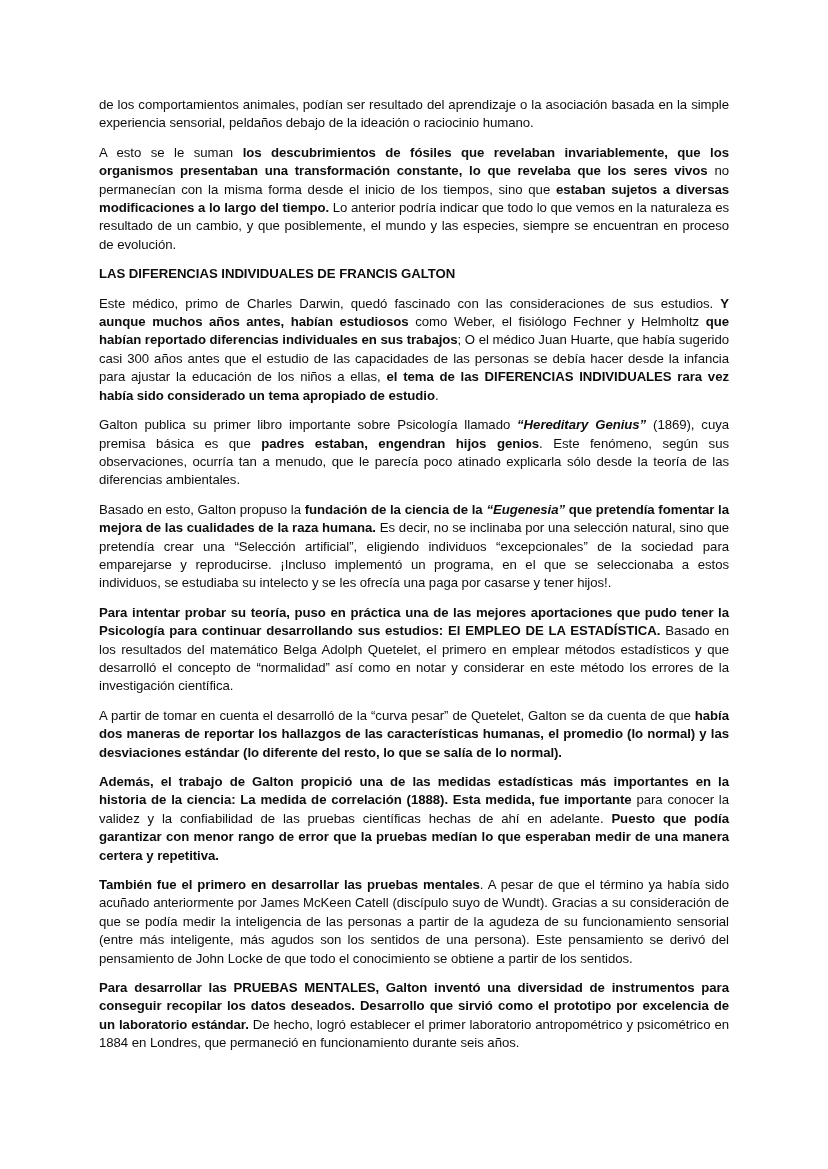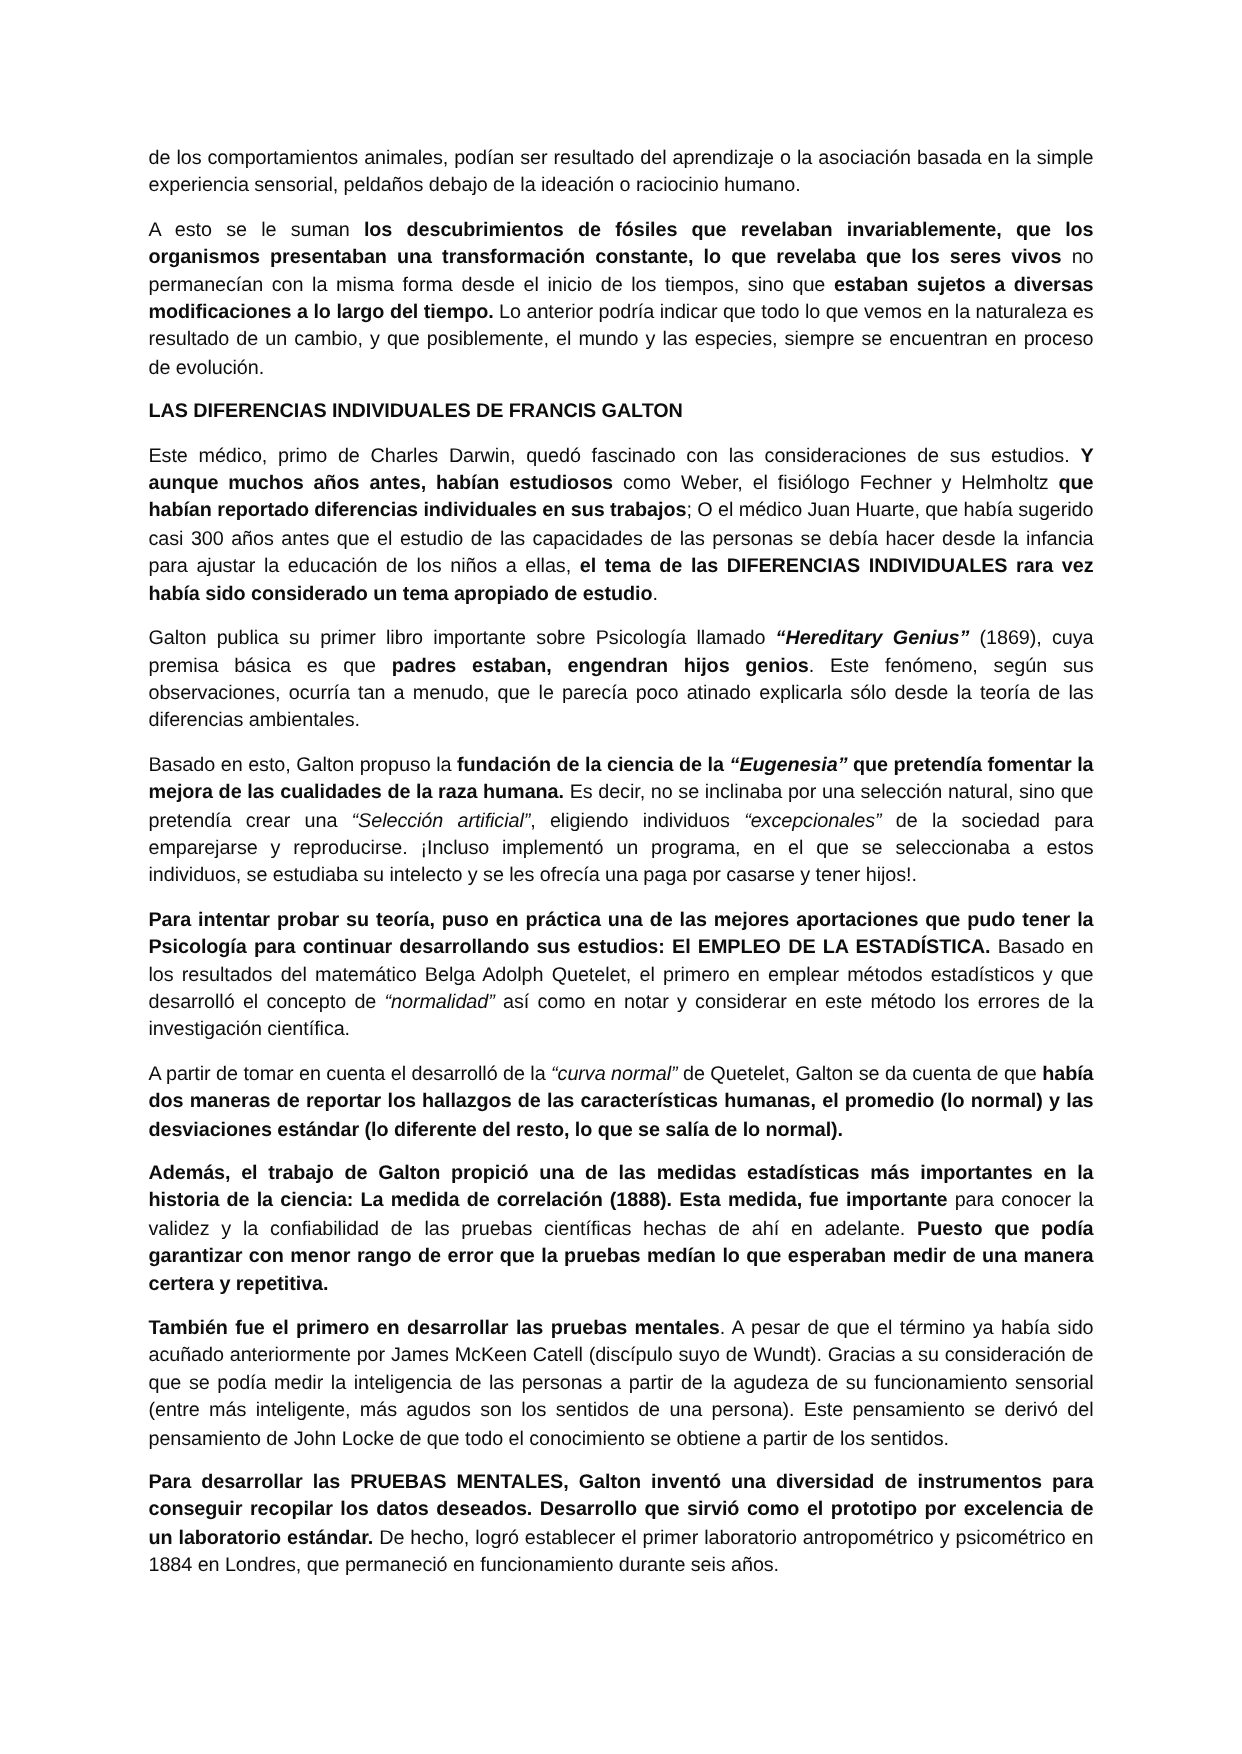--- a/index.html
+++ b/index.html
@@ -47,7 +47,7 @@
     letter-spacing: -0.05px;
   }
   .b  { font-weight: bold; }
-  .i  { font-style: italic; }
+  .i  { }
   .bi { font-weight: bold; font-style: italic; margin-top: 13px; }
 </style>
 </head>

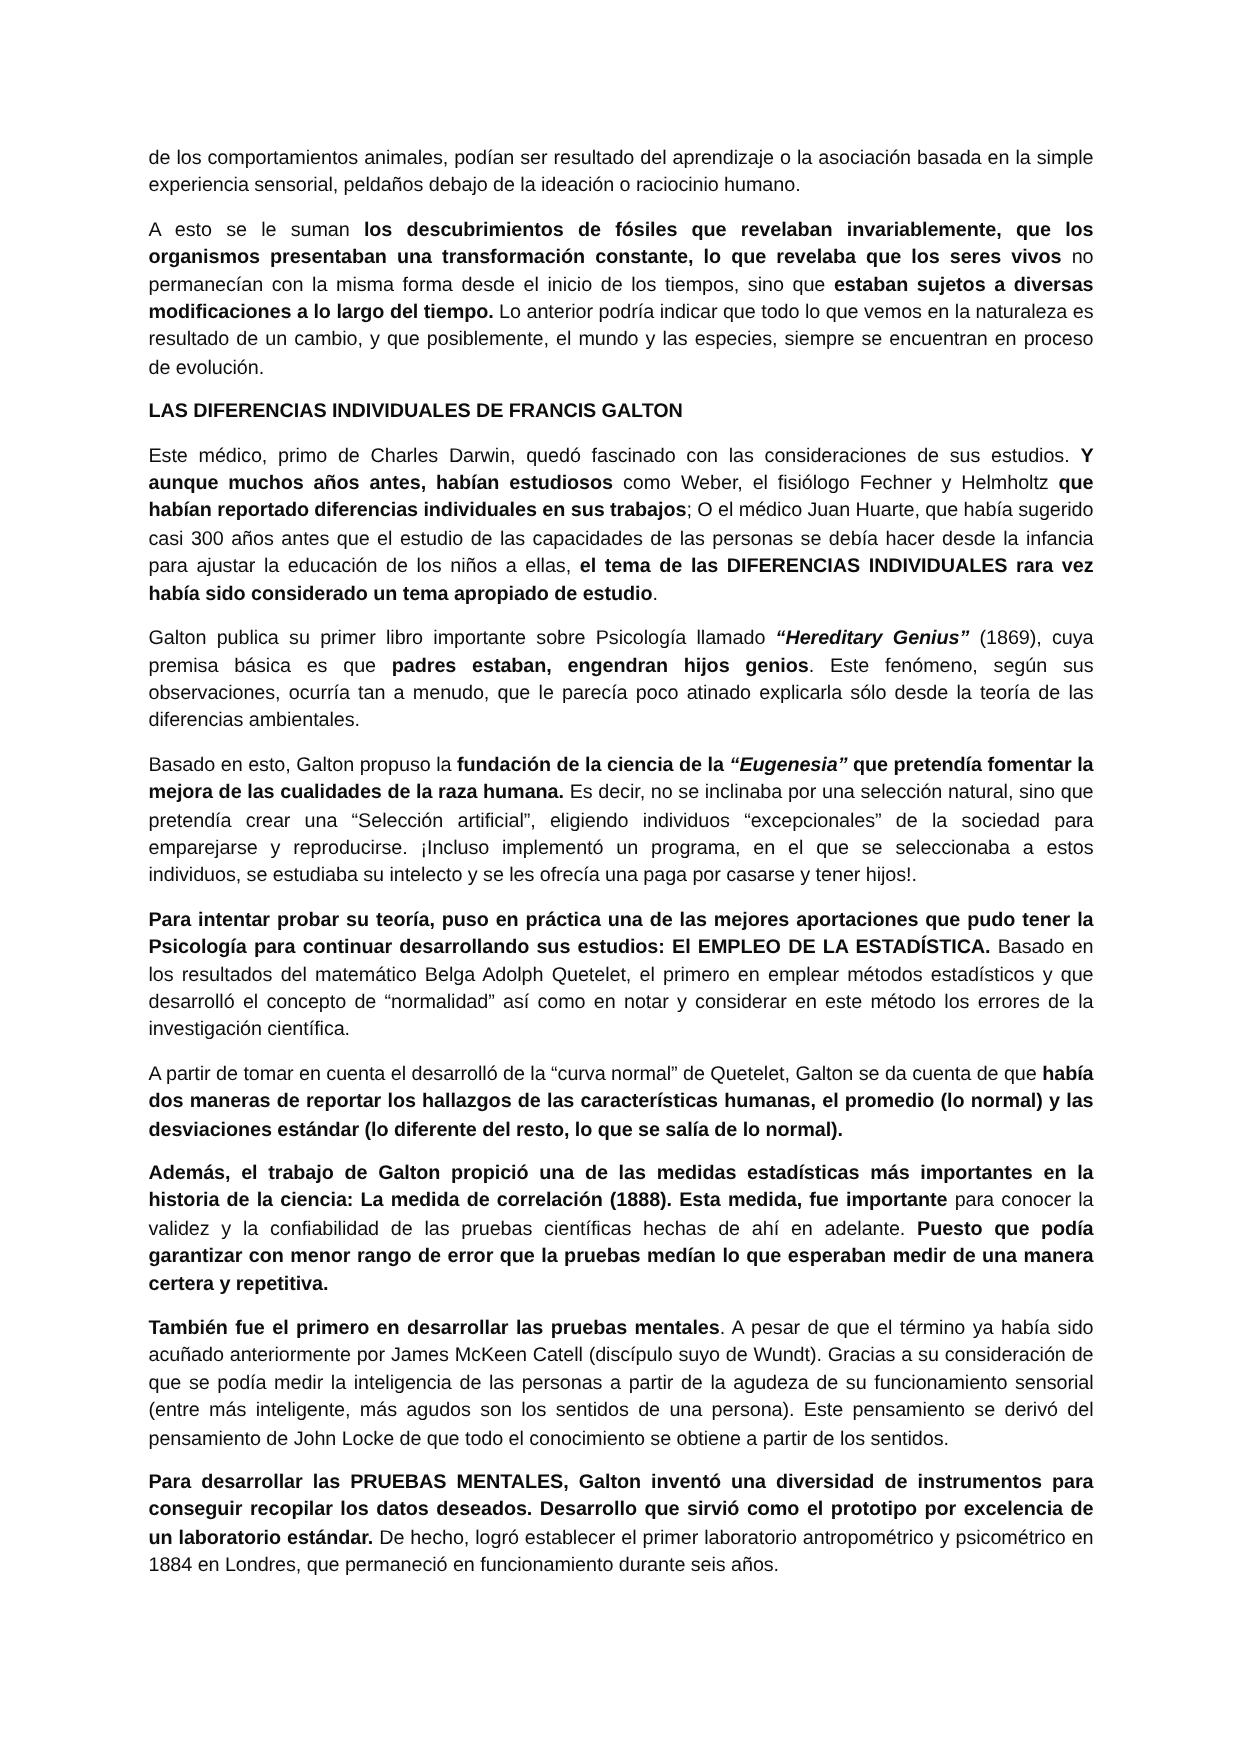--- a/index.html
+++ b/index.html
@@ -62,7 +62,7 @@
       <p class="para">Galton publica su primer libro importante sobre Psicología llamado <span class="bi">“Hereditary Genius”</span> (1869), cuya premisa básica es que <span class="b">padres estaban, engendran hijos genios</span>. Este fenómeno, según sus observaciones, ocurría tan a menudo, que le parecía poco atinado explicarla sólo desde la teoría de las diferencias ambientales.</p>
       <p class="para">Basado en esto, Galton propuso la <span class="b">fundación de la ciencia de la </span><span class="bi">“Eugenesia”</span><span class="b"> que pretendía fomentar la mejora de las cualidades de la raza humana.</span> Es decir, no se inclinaba por una selección natural, sino que pretendía crear una <span class="i">“Selección artificial”</span>, eligiendo individuos <span class="i">“excepcionales”</span> de la sociedad para emparejarse y reproducirse. ¡Incluso implementó un programa, en el que se seleccionaba a estos individuos, se estudiaba su intelecto y se les ofrecía una paga por casarse y tener hijos!.</p>
       <p class="para"><span class="b">Para intentar probar su teoría, puso en práctica una de las mejores aportaciones que pudo tener la Psicología para continuar desarrollando sus estudios: El EMPLEO DE LA ESTADÍSTICA.</span> Basado en los resultados del matemático Belga Adolph Quetelet, el primero en emplear métodos estadísticos y que desarrolló el concepto de <span class="i">“normalidad”</span> así como en notar y considerar en este método los errores de la investigación científica.</p>
-      <p class="para">A partir de tomar en cuenta el desarrolló de la <span class="i">“curva normal”</span> de Quetelet, Galton se da cuenta de que <span class="b">había dos maneras de reportar los hallazgos de las características humanas, el promedio (lo normal) y las desviaciones estándar (lo diferente del resto, lo que se salía de lo normal).</span></p>
+      <p class="para">A partir de tomar en cuenta el desarrolló de la <span class="i">“curva pesar”</span> de Quetelet, Galton se da cuenta de que <span class="b">había dos maneras de reportar los hallazgos de las características humanas, el promedio (lo normal) y las desviaciones estándar (lo diferente del resto, lo que se salía de lo normal).</span></p>
       <p class="para"><span class="b">Además, el trabajo de Galton propició una de las medidas estadísticas más importantes en la historia de la ciencia: La medida de correlación (1888). Esta medida, fue importante</span> para conocer la validez y la confiabilidad de las pruebas científicas hechas de ahí en adelante. <span class="b">Puesto que podía garantizar con menor rango de error que la pruebas medían lo que esperaban medir de una manera certera y repetitiva.</span></p>
       <p class="para"><span class="b">También fue el primero en desarrollar las pruebas mentales</span>. A pesar de que el término ya había sido acuñado anteriormente por James McKeen Catell (discípulo suyo de Wundt). Gracias a su consideración de que se podía medir la inteligencia de las personas a partir de la agudeza de su funcionamiento sensorial (entre más inteligente, más agudos son los sentidos de una persona). Este pensamiento se derivó del pensamiento de John Locke de que todo el conocimiento se obtiene a partir de los sentidos.</p>
       <p class="para"><span class="b">Para desarrollar las PRUEBAS MENTALES, Galton inventó una diversidad de instrumentos para conseguir recopilar los datos deseados. Desarrollo que sirvió como el prototipo por excelencia de un laboratorio estándar.</span> De hecho, logró establecer el primer laboratorio antropométrico y psicométrico en 1884 en Londres, que permaneció en funcionamiento durante seis años.</p>

